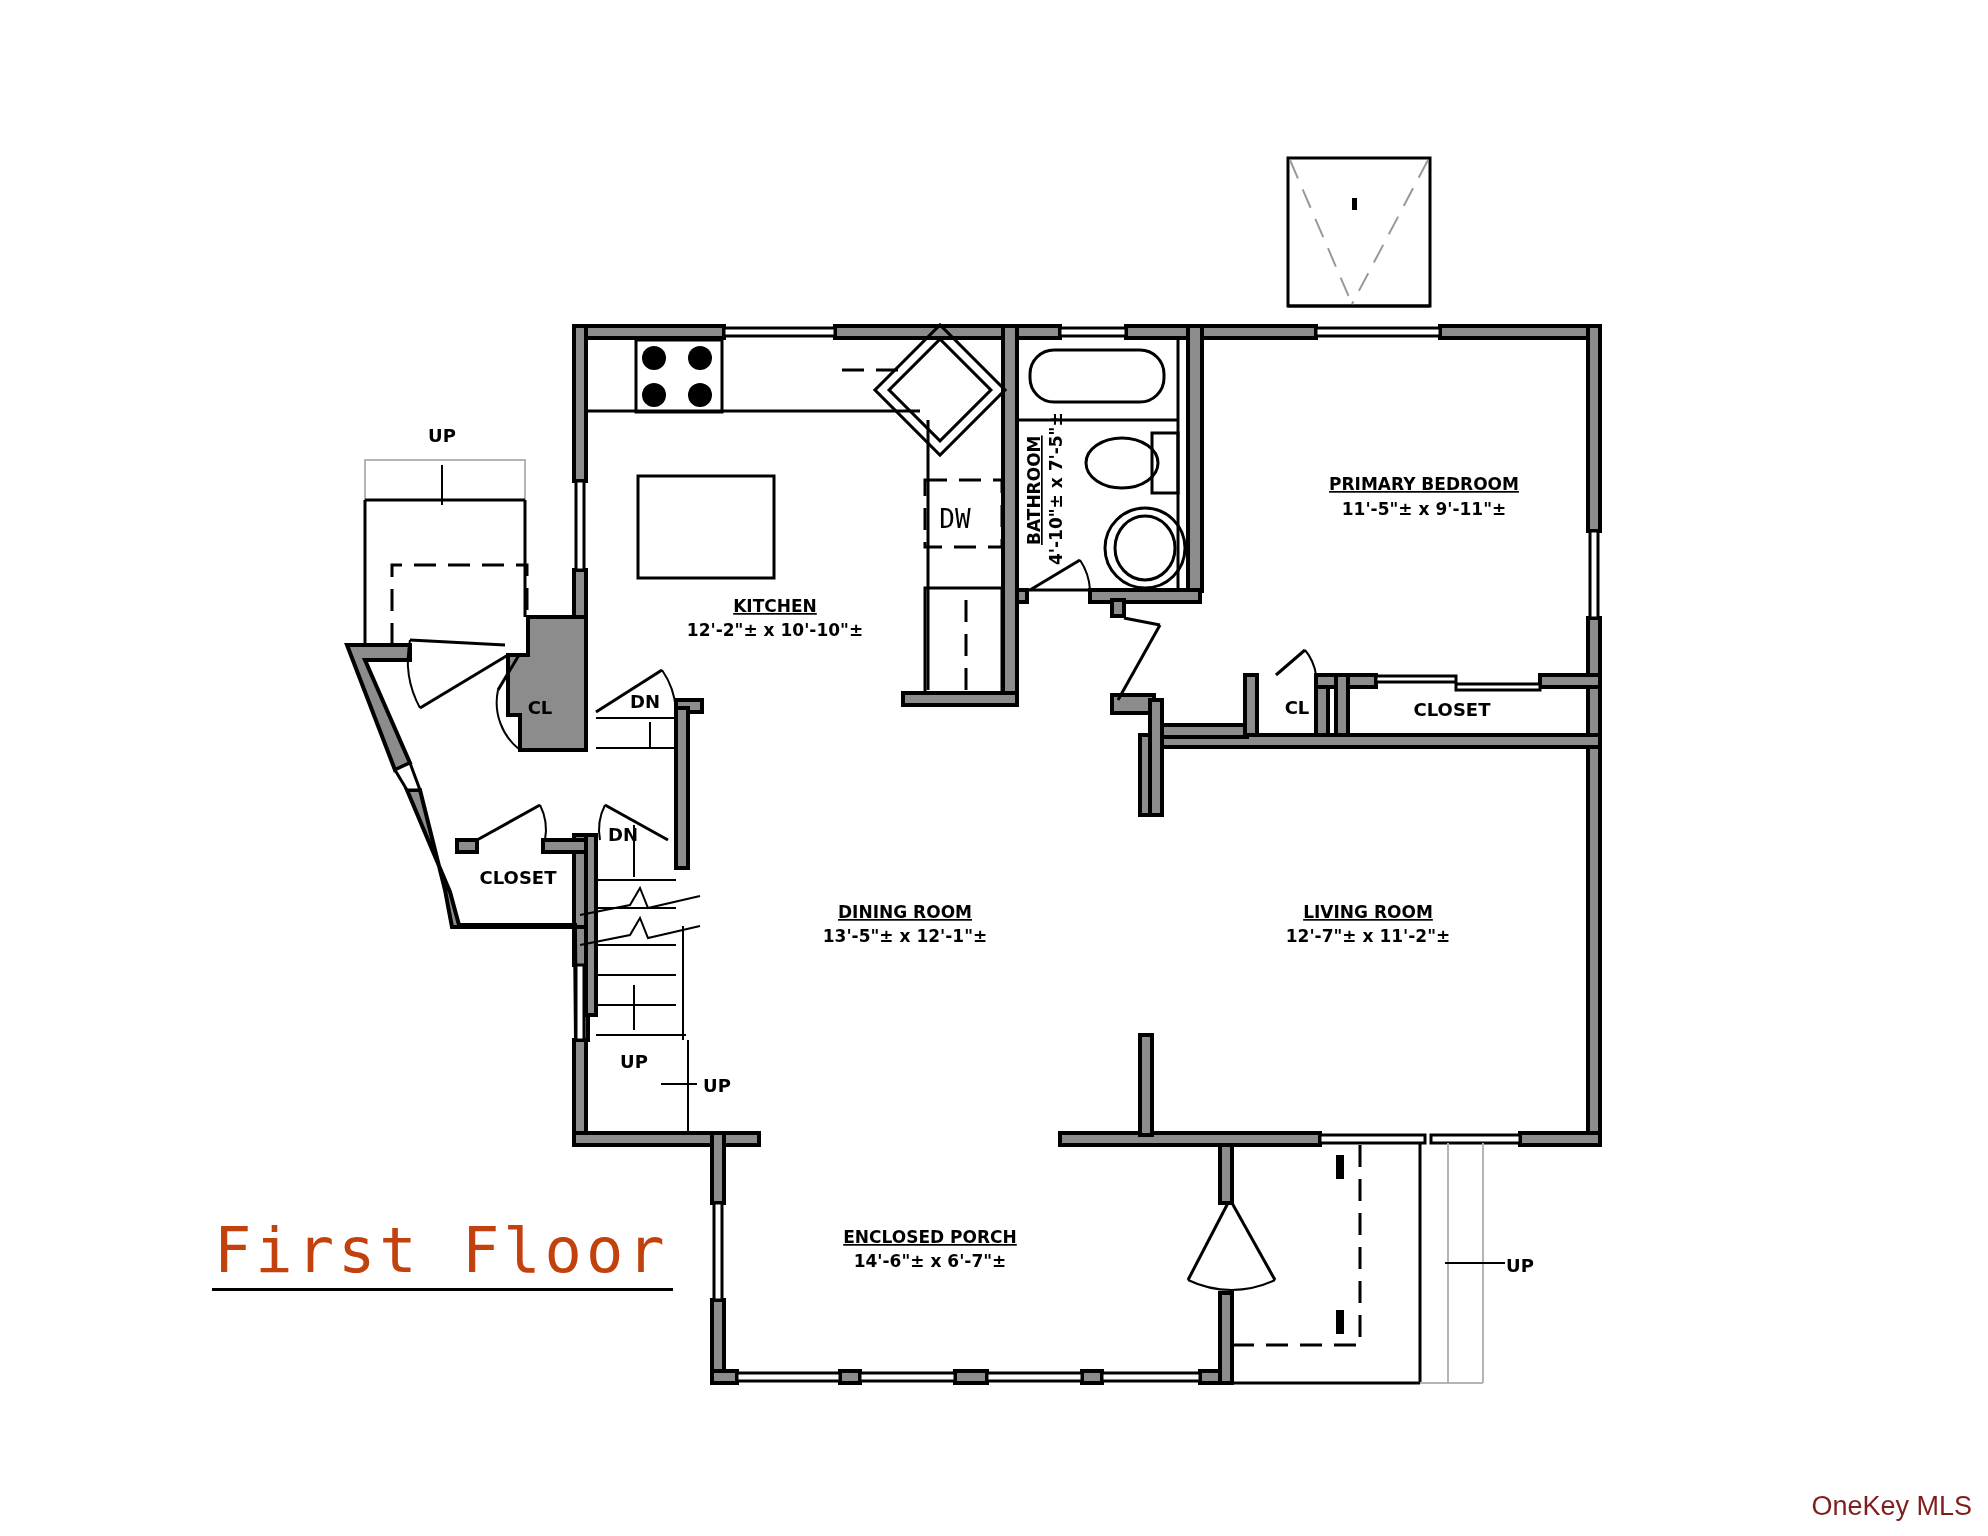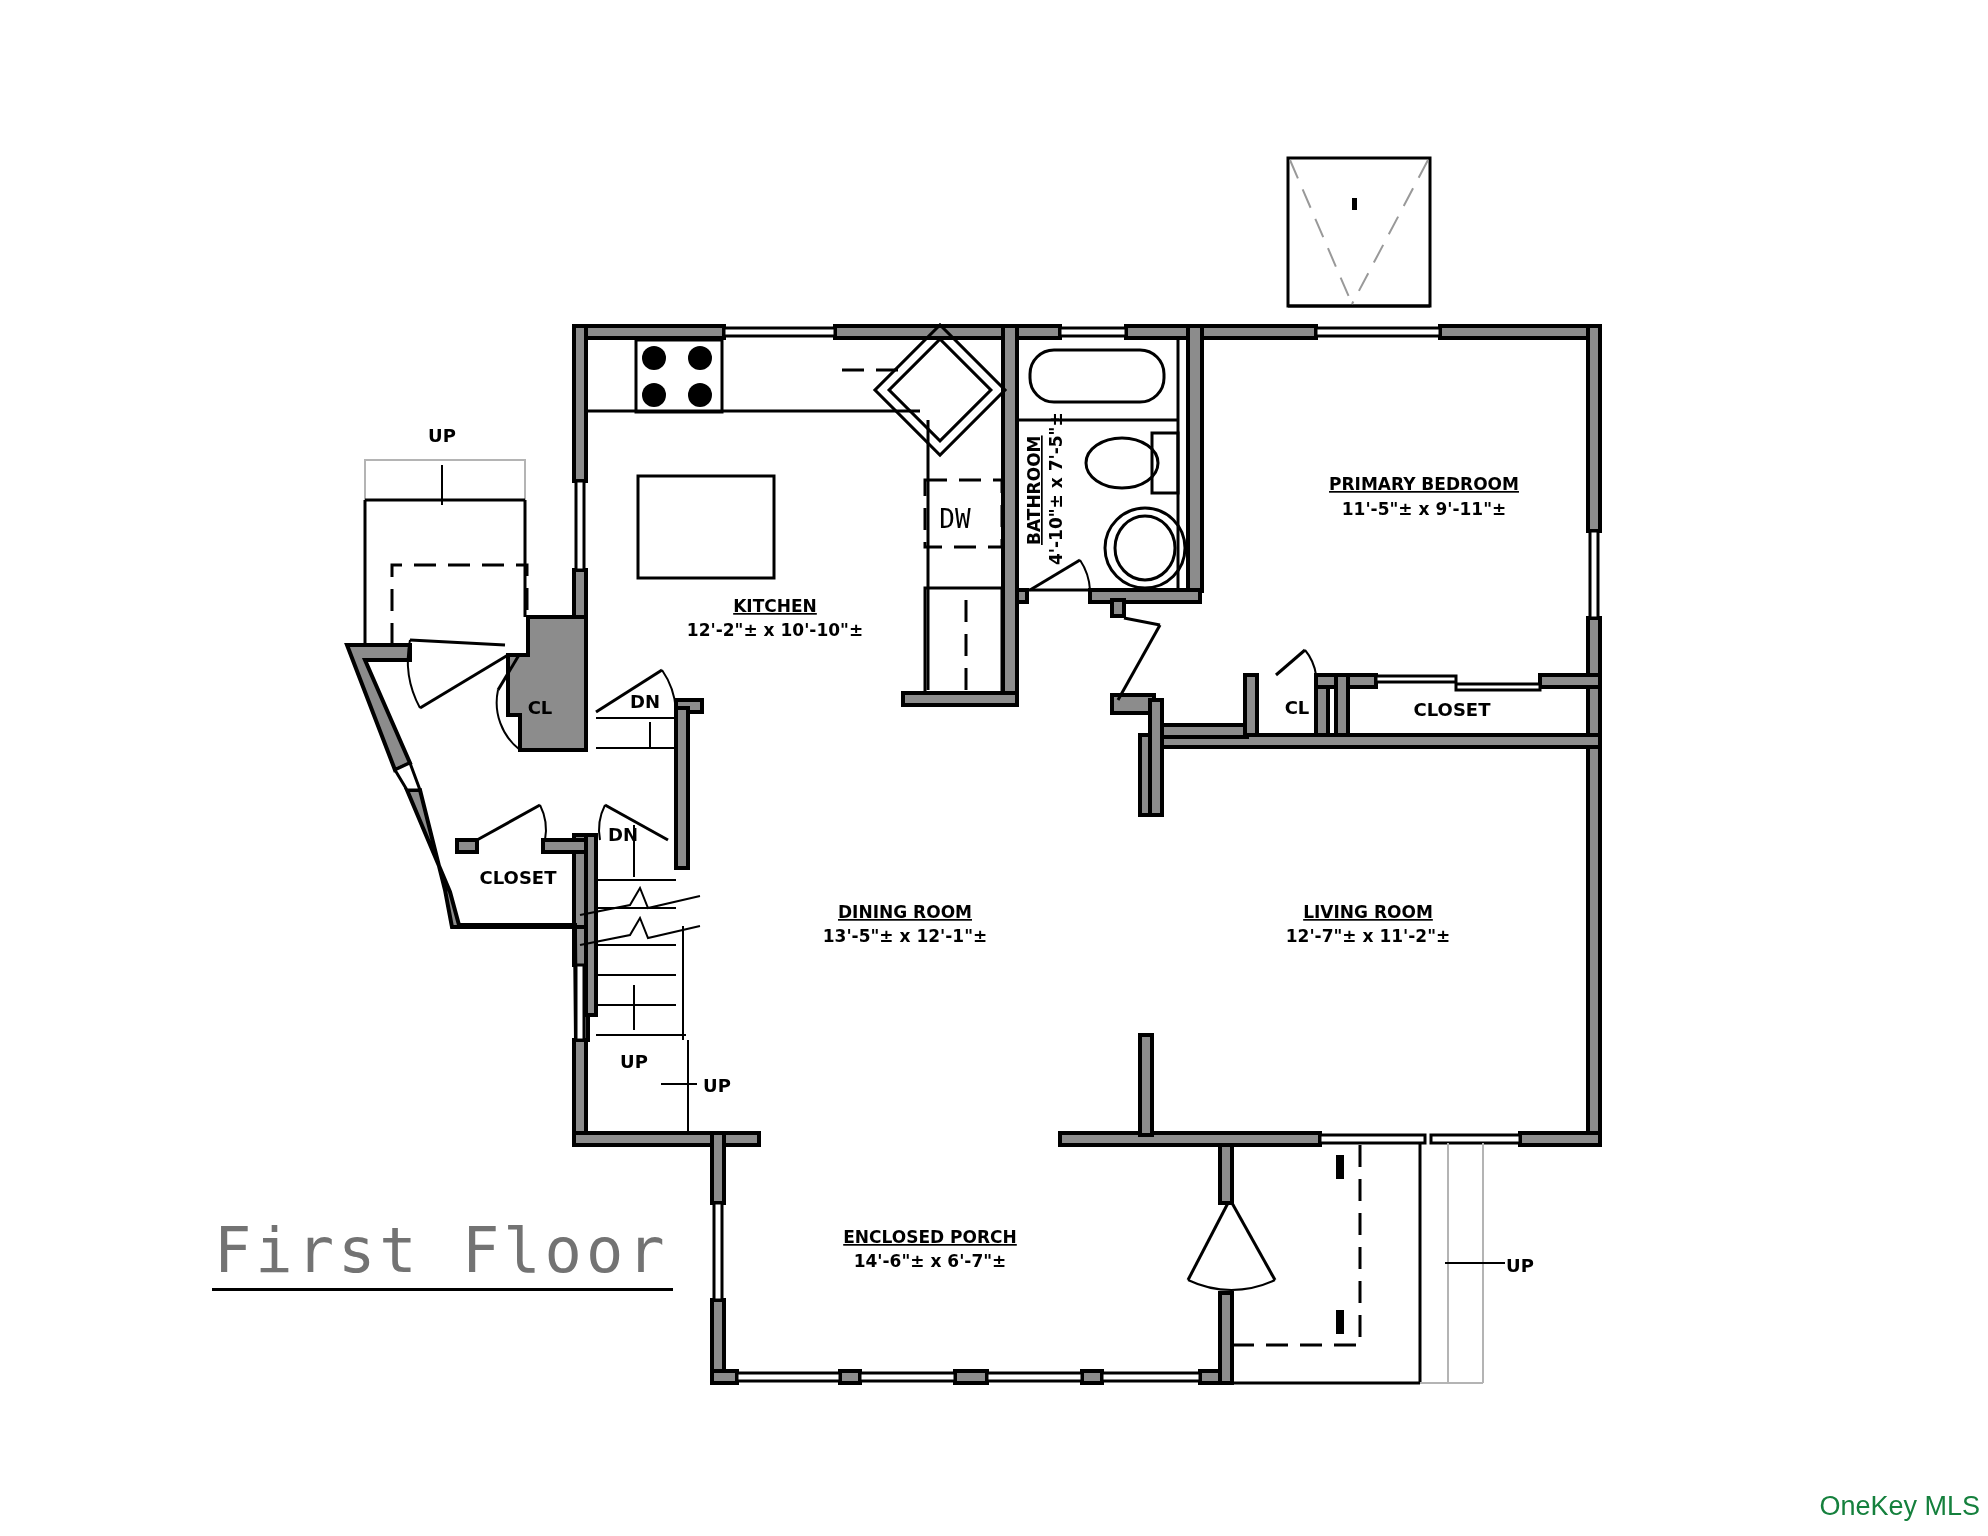--- a/index.html
+++ b/index.html
@@ -16,7 +16,7 @@
   .room-name{font-size:17px;text-decoration:underline;}
   .room-dim{font-size:17px;}
   .small{font-size:18px;}
-  #title{position:absolute;left:212px;top:1220px;font-family:"DejaVu Sans Mono",monospace;font-size:62px;letter-spacing:4px;color:#737373;border-bottom:3px solid #000;padding:0 4px 6px 2px;line-height:1;}
+  #title{position:absolute;left:212px;top:1220px;font-family:"DejaVu Sans Mono",monospace;font-size:62px;letter-spacing:4px;color:#c2410c;border-bottom:3px solid #000;padding:0 4px 6px 2px;line-height:1;}
   #watermark{position:absolute;right:8px;bottom:14px;font-family:"Liberation Sans",sans-serif;font-size:27px;color:#15803d;}
 </style>
 </head>

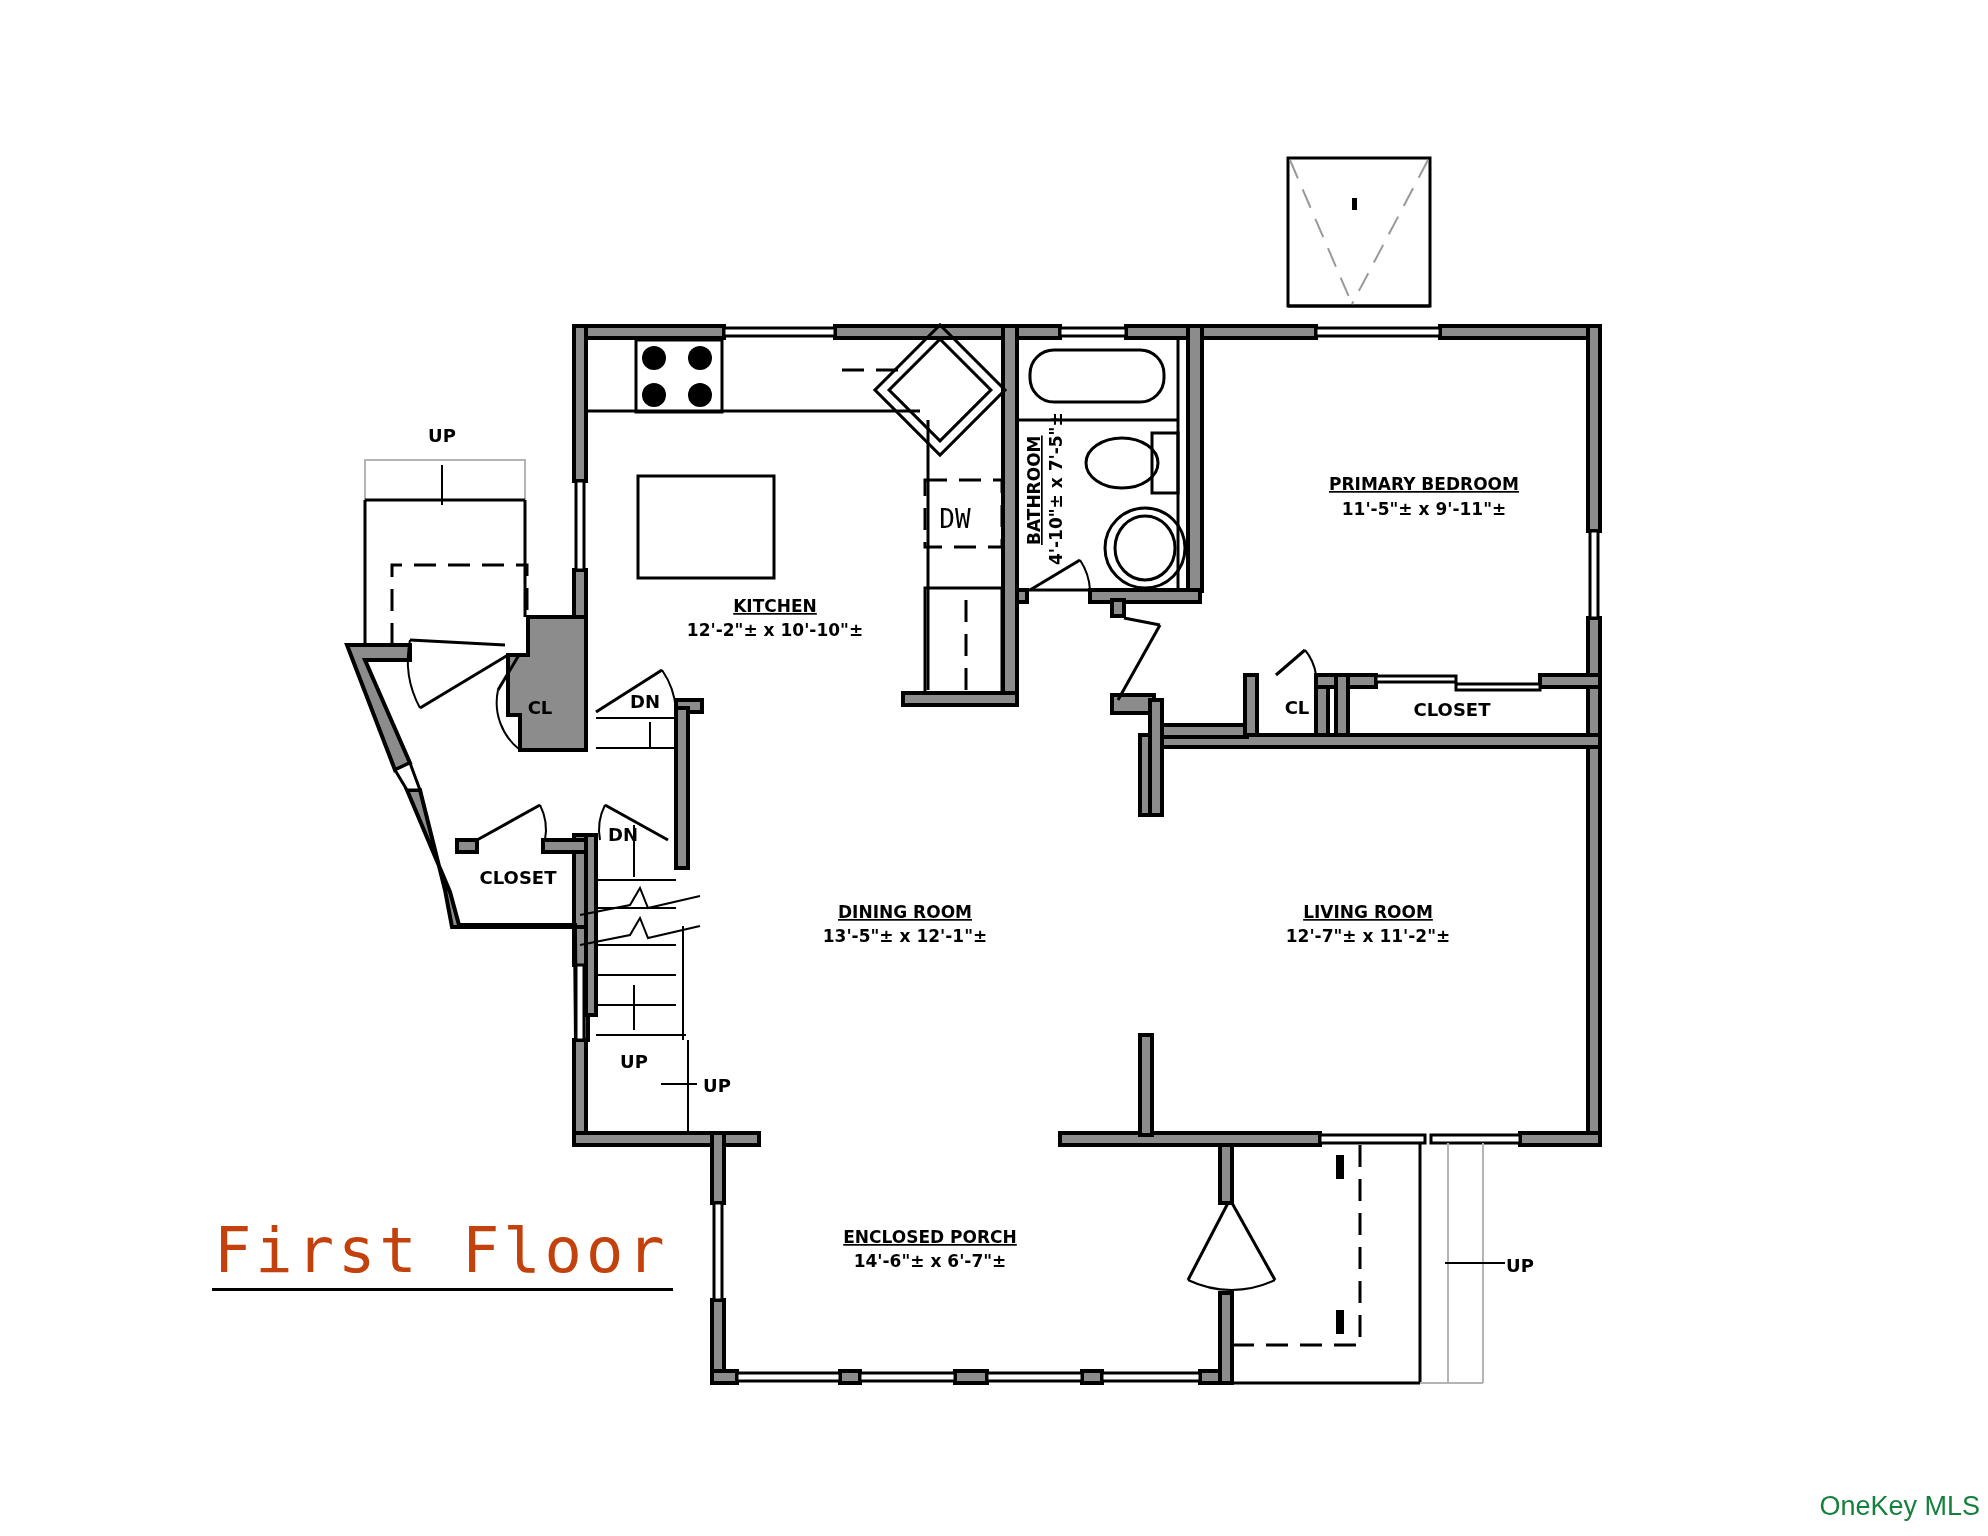--- a/index.html
+++ b/index.html
@@ -17,7 +17,7 @@
   .room-dim{font-size:17px;}
   .small{font-size:18px;}
   #title{position:absolute;left:212px;top:1220px;font-family:"DejaVu Sans Mono",monospace;font-size:62px;letter-spacing:4px;color:#c2410c;border-bottom:3px solid #000;padding:0 4px 6px 2px;line-height:1;}
-  #watermark{position:absolute;right:8px;bottom:14px;font-family:"Liberation Sans",sans-serif;font-size:27px;color:#15803d;}
+  #watermark{position:absolute;right:16px;bottom:14px;font-family:"Liberation Sans",sans-serif;font-size:27px;color:#7f1d1d;}
 </style>
 </head>
 <body>

